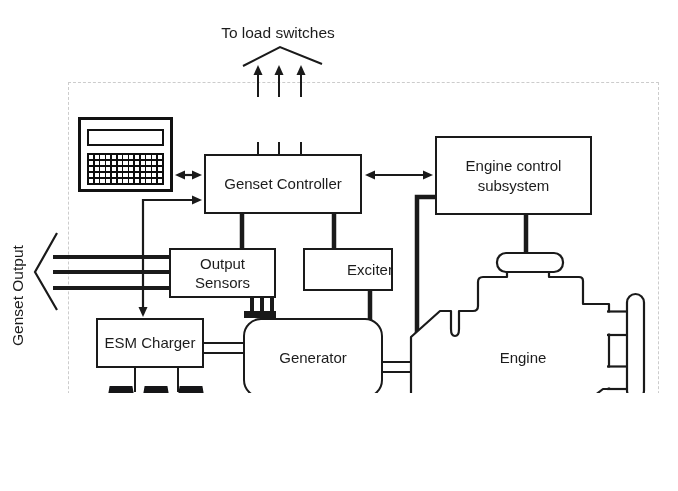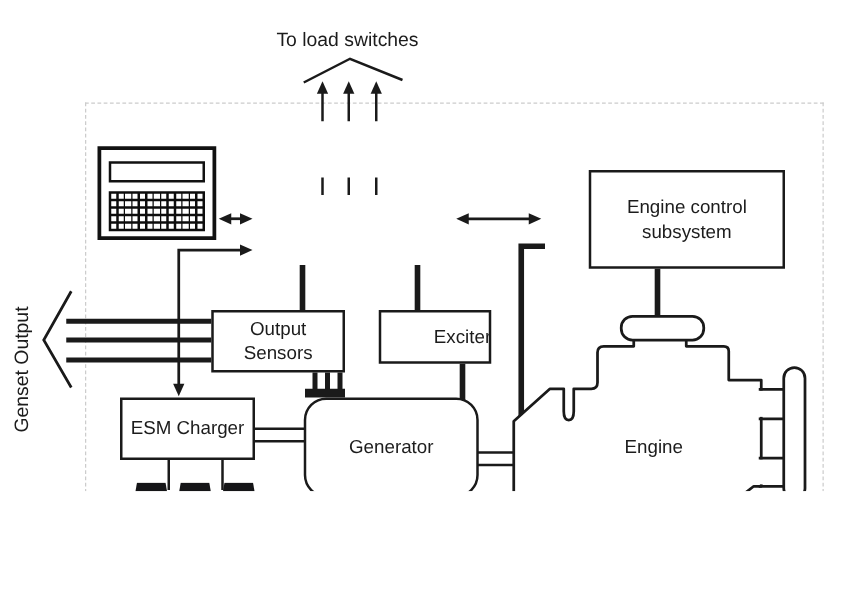--- a/index.html
+++ b/index.html
@@ -258,7 +258,7 @@
       </div>
   </div>
 
-  <div class="box" style="left:435px;top:136px;width:157px;height:79px;margin-left:36px;">Engine control subsystem</div>
+  <div class="box" style="left:435px;top:136px;width:157px;height:79px;">Engine control subsystem</div>
   <div class="box" style="left:169px;top:248px;width:107px;height:50px;">Output Sensors</div>
   <div class="box" style="left:303px;top:248px;width:90px;height:43px;padding-left:44px;">Exciter</div>
   <div class="box" style="left:96px;top:318px;width:108px;height:50px;">ESM Charger</div>

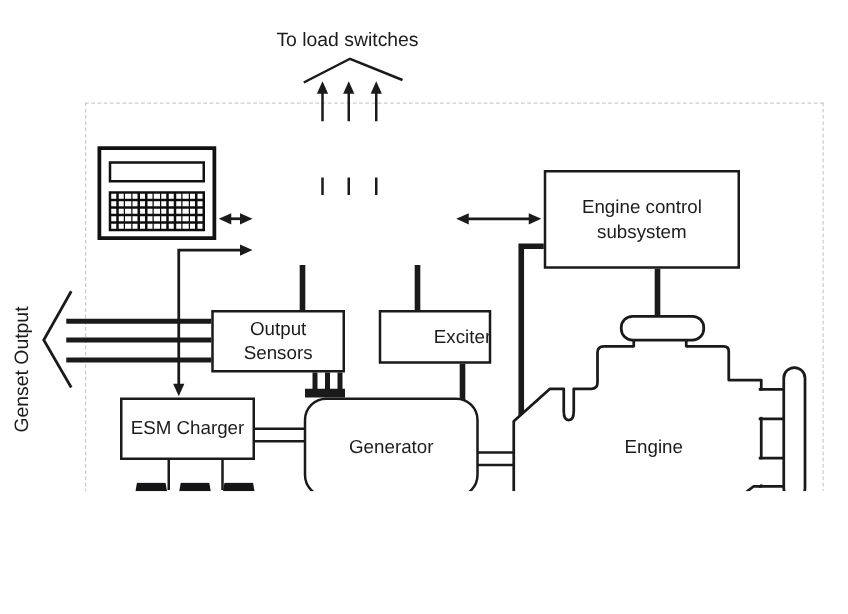--- a/index.html
+++ b/index.html
@@ -258,6 +258,7 @@
       </div>
   </div>
 
+  <div class="box" style="left:204px;top:154px;width:158px;height:60px;">Genset Controller</div>
   <div class="box" style="left:435px;top:136px;width:157px;height:79px;">Engine control subsystem</div>
   <div class="box" style="left:169px;top:248px;width:107px;height:50px;">Output Sensors</div>
   <div class="box" style="left:303px;top:248px;width:90px;height:43px;padding-left:44px;">Exciter</div>

